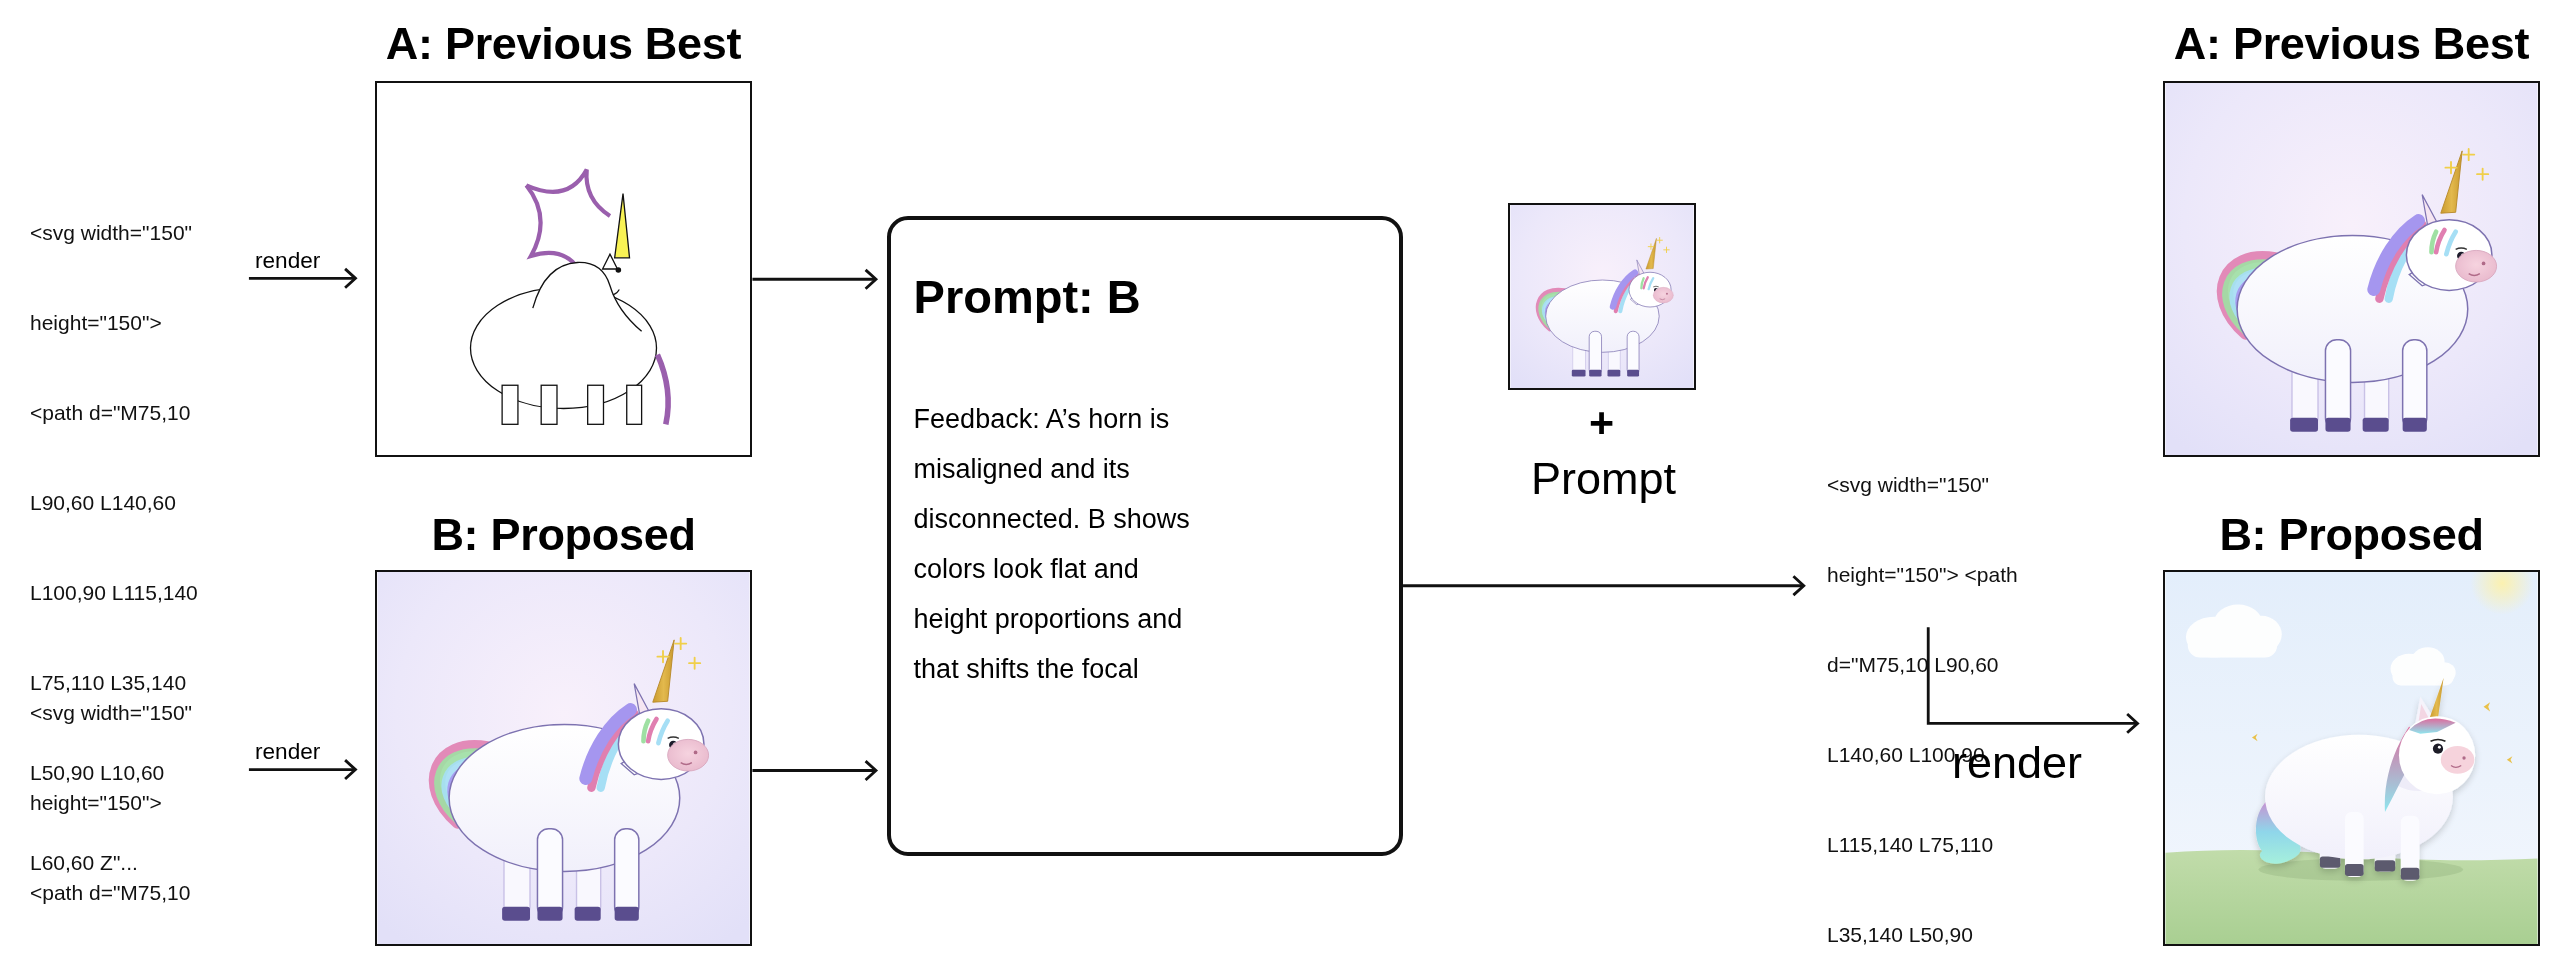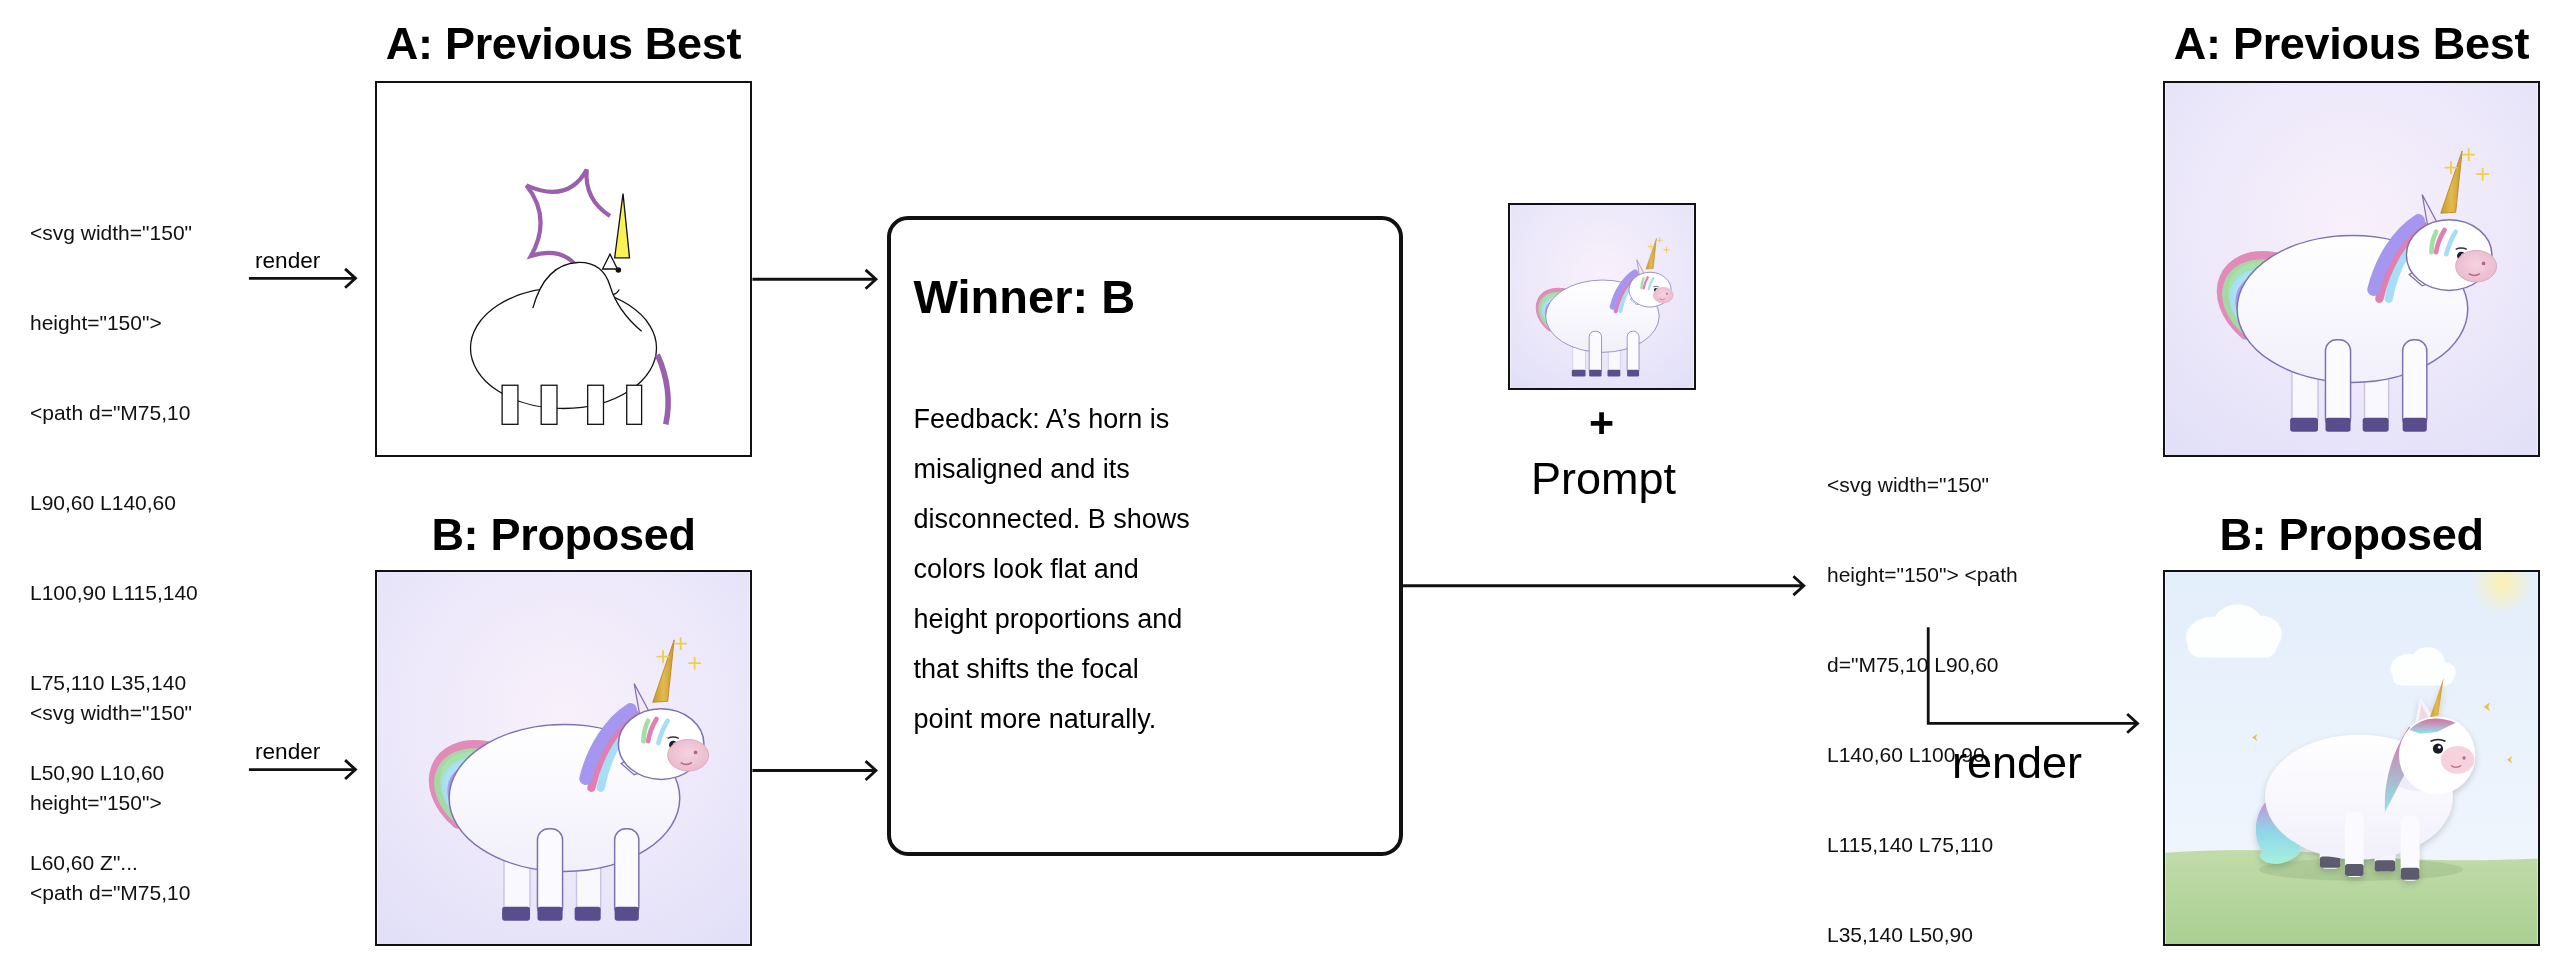--- a/index.html
+++ b/index.html
@@ -194,7 +194,7 @@
 </div>
 
 <div class="feedback">
-  <div class="winner">Winner: B</div>
+  <div class="winner">Prompt: B</div>
   <div class="fb-text">
     <span class="ln">Feedback: A’s horn is</span>
     <span class="ln">misaligned and its</span>

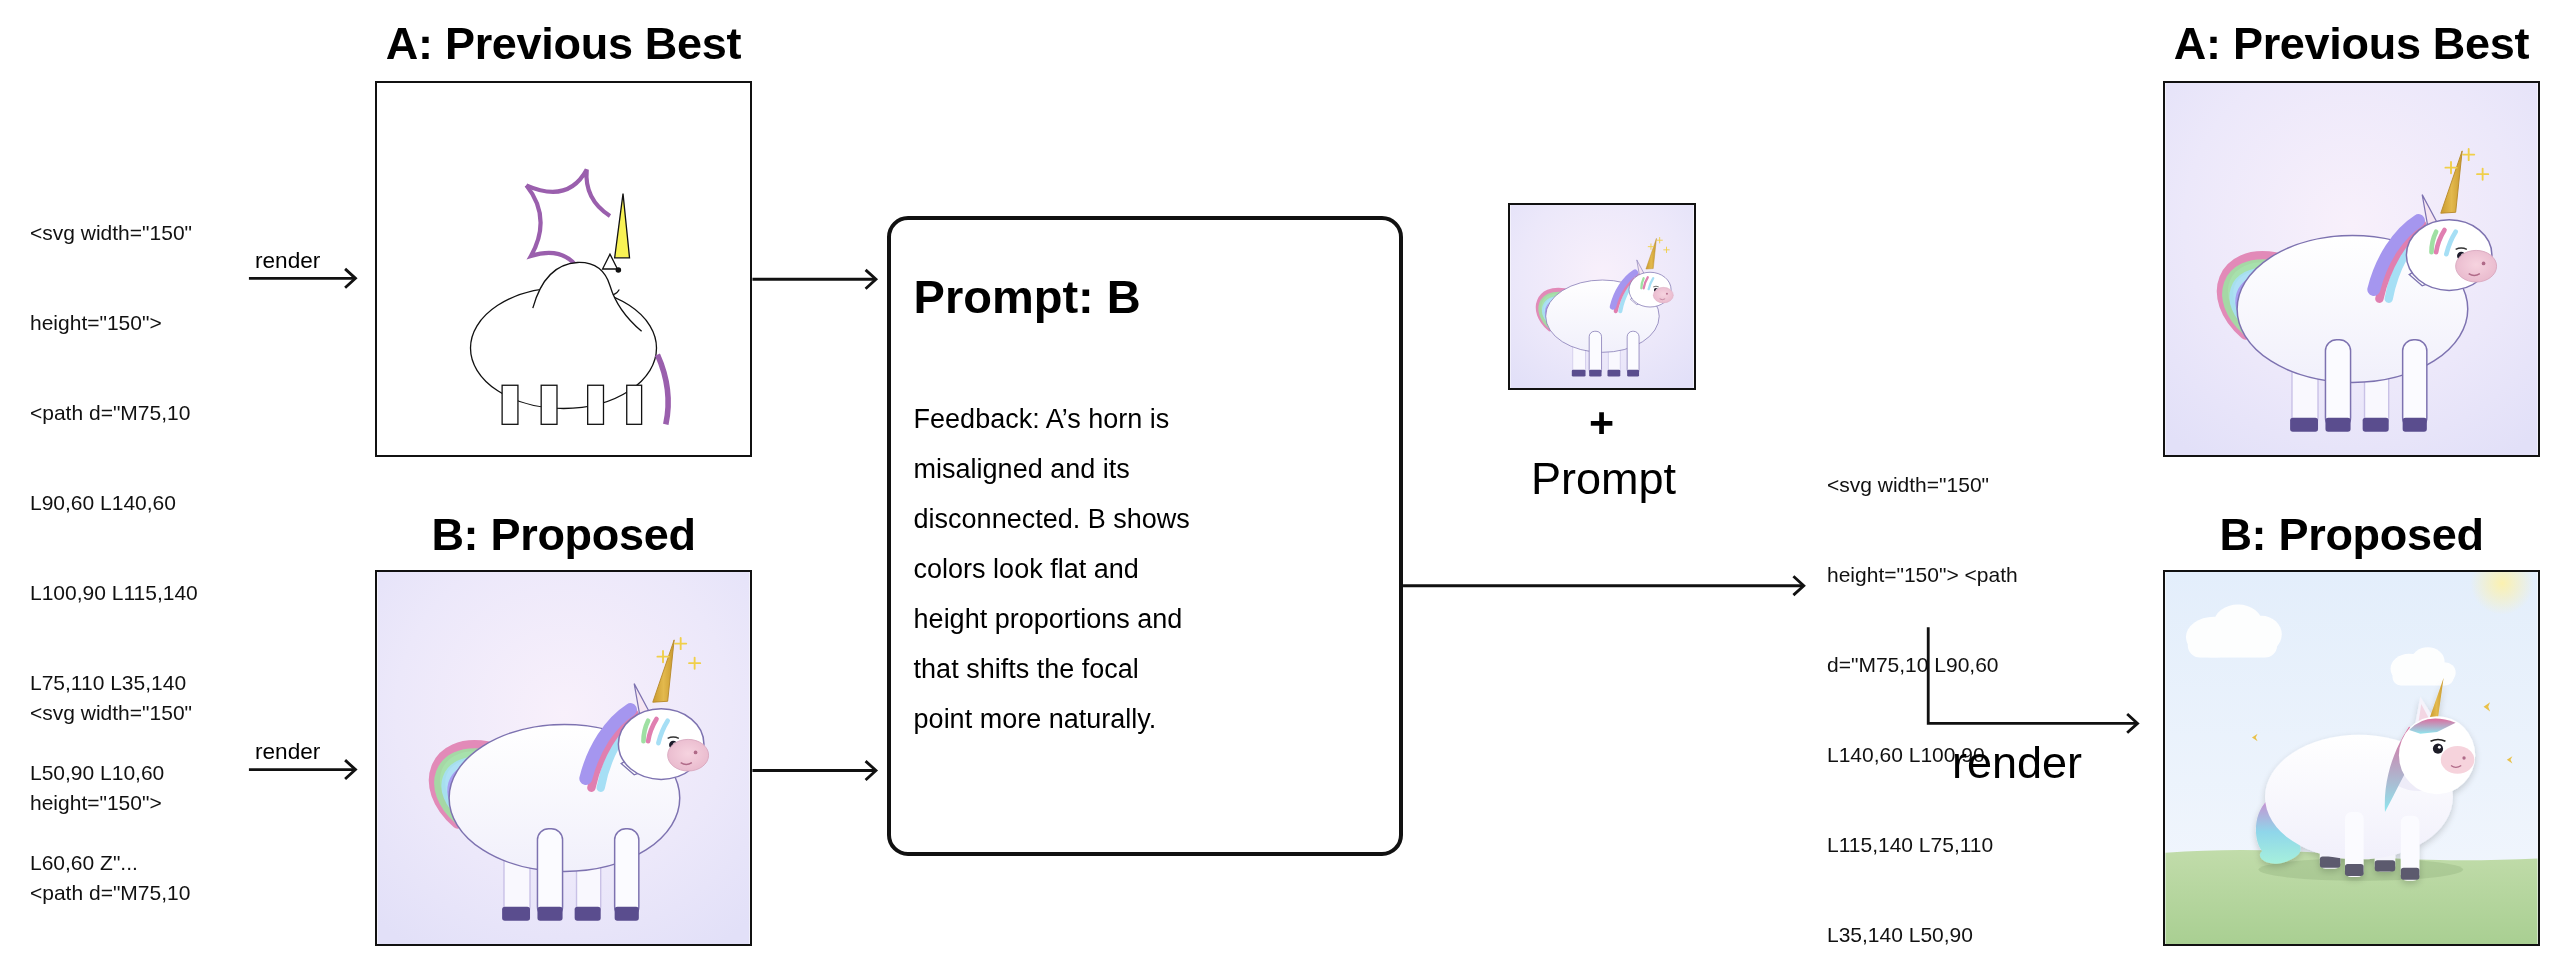--- a/index.html
+++ b/index.html
@@ -202,7 +202,6 @@
     <span class="ln">colors look flat and</span>
     <span class="ln">height proportions and</span>
     <span class="ln">that shifts the focal</span>
-    <span class="ln">point more naturally.</span>
   </div>
 </div>
 

